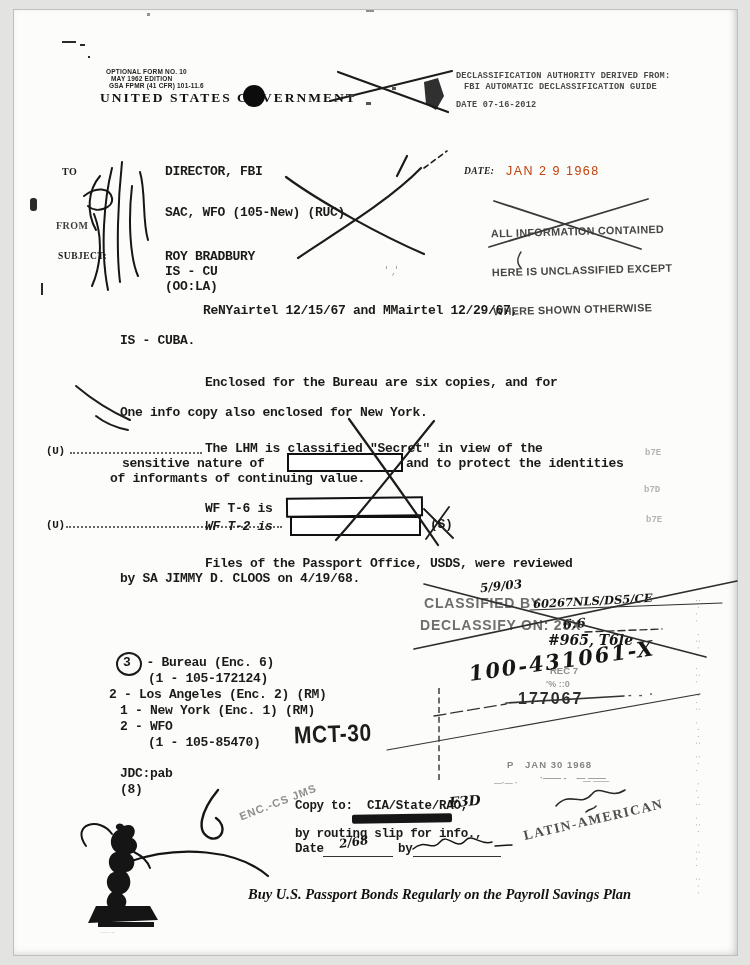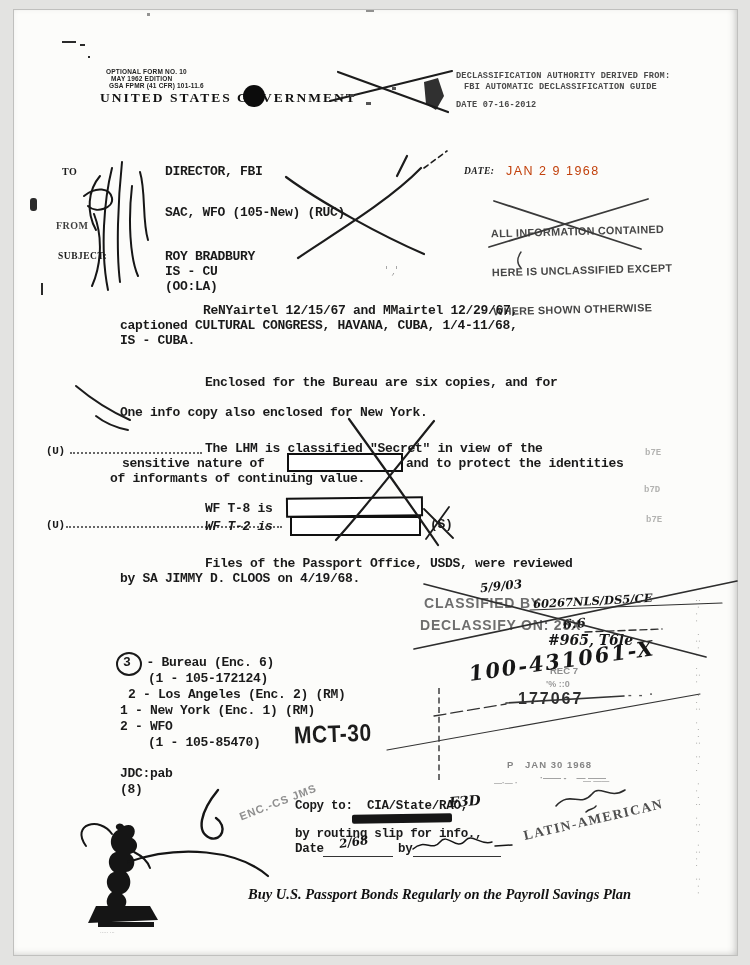--- a/index.html
+++ b/index.html
@@ -78,7 +78,6 @@
   </div>
 
   <div class="abs tw" style="left:195px;top:303px;padding-left:8px;">ReNYairtel 12/15/67 and MMairtel 12/29/67,</div>
-  <div class="abs tw" style="left:120px;top:318px;">captioned CULTURAL CONGRESS, HAVANA, CUBA, 1/4-11/68,</div>
   <div class="abs tw" style="left:120px;top:333px;">IS - CUBA.</div>
 
   <div class="abs tw" style="left:205px;top:375px;">Enclosed for the Bureau are six copies, and for</div>

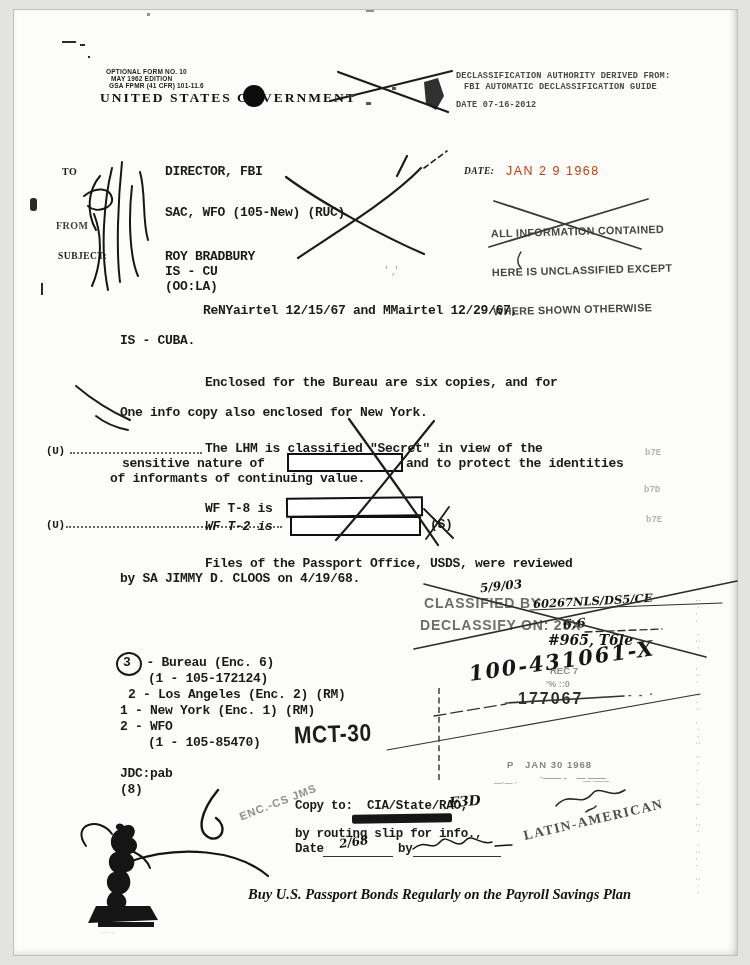--- a/index.html
+++ b/index.html
@@ -91,7 +91,7 @@
   <div class="abs tw" style="left:406px;top:456px;">and to protect the identities</div>
   <div class="abs tw" style="left:110px;top:471px;">of informants of continuing value.</div>
 
-  <div class="abs tw" style="left:205px;top:501px;">WF T-8 is</div>
+  <div class="abs tw" style="left:205px;top:501px;">WF T-6 is</div>
   <div class="redact" style="left:286px;top:497px;width:133px;height:16px;transform:rotate(-.6deg);"></div>
   <div class="abs tw" style="left:46px;top:518px;font-size:11px;">(U)</div>
   <div class="dotlead" style="left:66px;top:526px;width:216px;"></div>

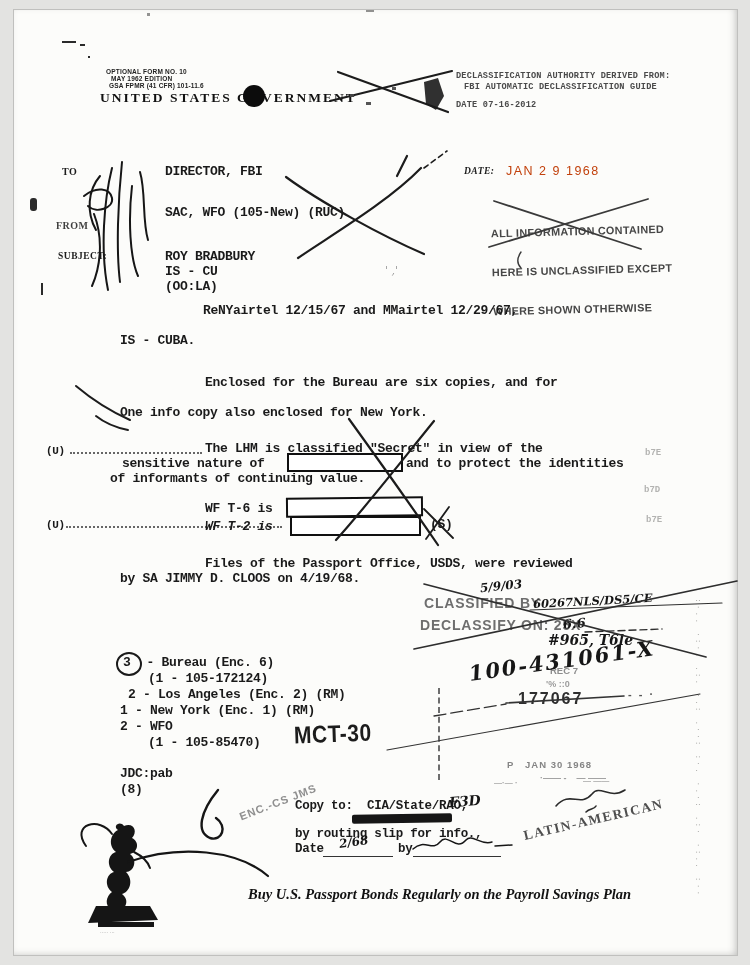--- a/index.html
+++ b/index.html
@@ -117,7 +117,7 @@
   <div class="abs tw" style="left:123px;top:655px;">3</div>
   <div class="abs tw" style="left:139px;top:655px;"> - Bureau (Enc. 6)</div>
   <div class="abs tw" style="left:148px;top:671px;">(1 - 105-172124)</div>
-  <div class="abs tw" style="left:128px;top:687px;">2 - Los Angeles (Enc. 2) (RM)</div>
+  <div class="abs tw" style="left:109px;top:687px;">2 - Los Angeles (Enc. 2) (RM)</div>
   <div class="abs tw" style="left:120px;top:703px;">1 - New York (Enc. 1) (RM)</div>
   <div class="abs tw" style="left:120px;top:719px;">2 - WFO</div>
   <div class="abs tw" style="left:148px;top:735px;">(1 - 105-85470)</div>

